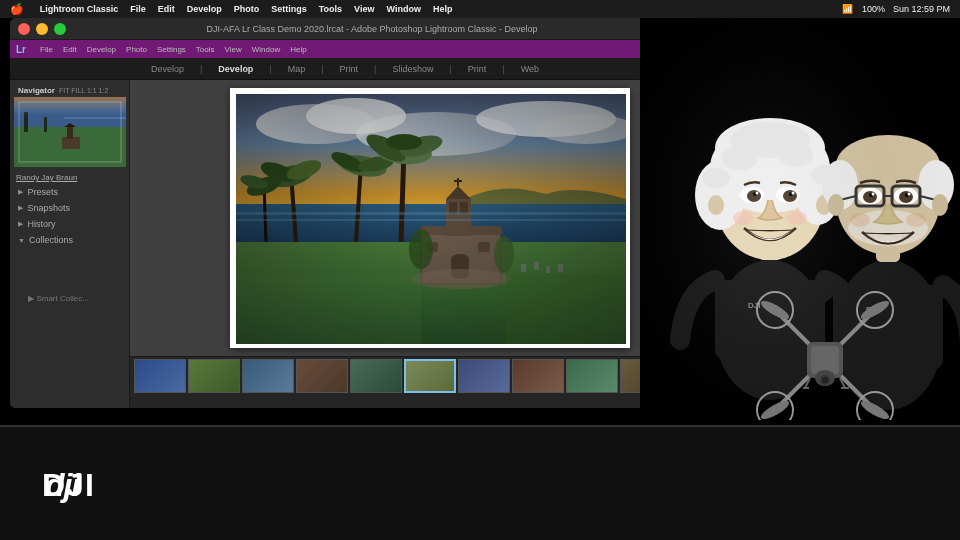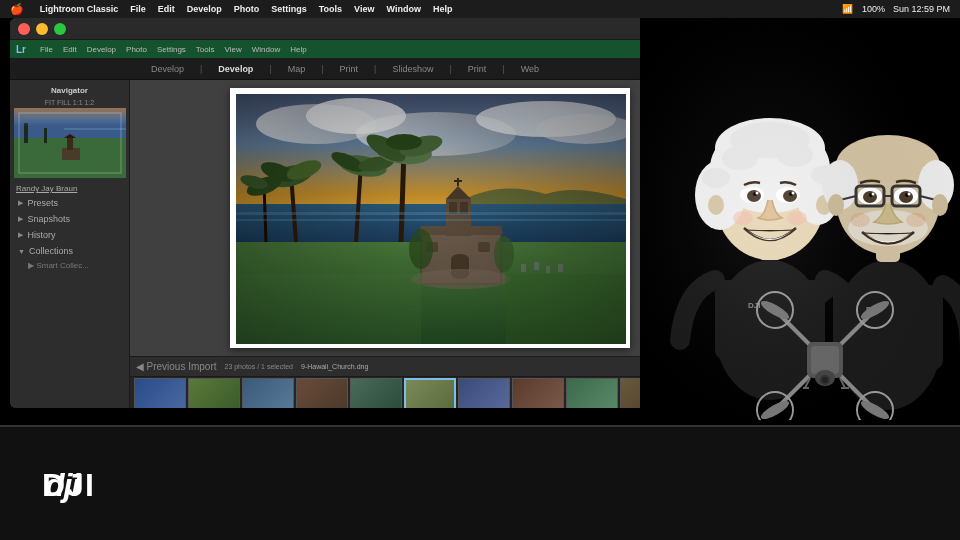--- a/index.html
+++ b/index.html
@@ -442,6 +442,7 @@
       <span class="traffic-light tl-red"></span>
       <span class="traffic-light tl-yellow"></span>
       <span class="traffic-light tl-green"></span>
+      <span class="lr-title-text">DJI-AFA Lr Class Demo 2020.lrcat - Adobe Photoshop Lightroom Classic - Develop</span>
     </div>
 
     <div class="lr-menubar">

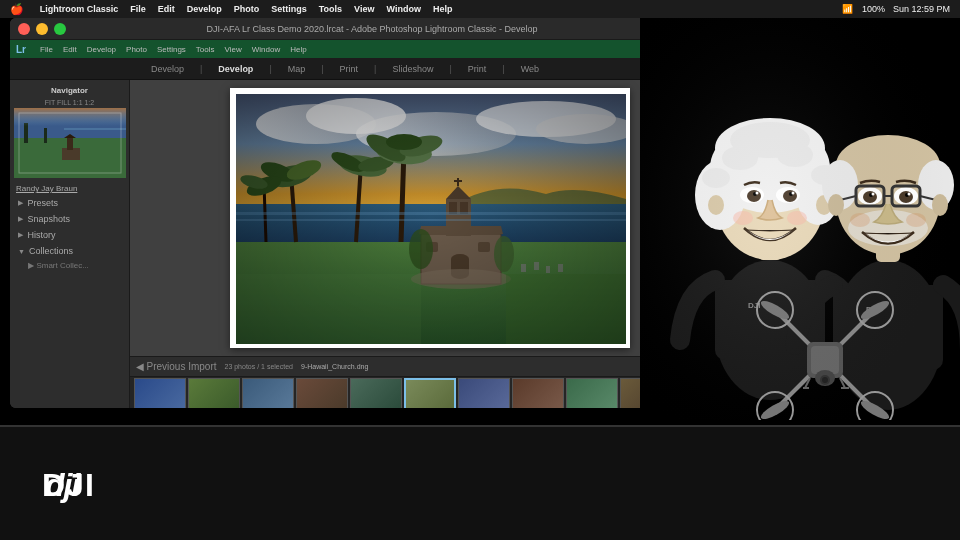--- a/index.html
+++ b/index.html
@@ -67,7 +67,7 @@
     
     .lr-menubar {
       height: 18px;
-      background: #14532d;
+      background: #701a75;
       display: flex;
       align-items: center;
       padding: 0 6px;

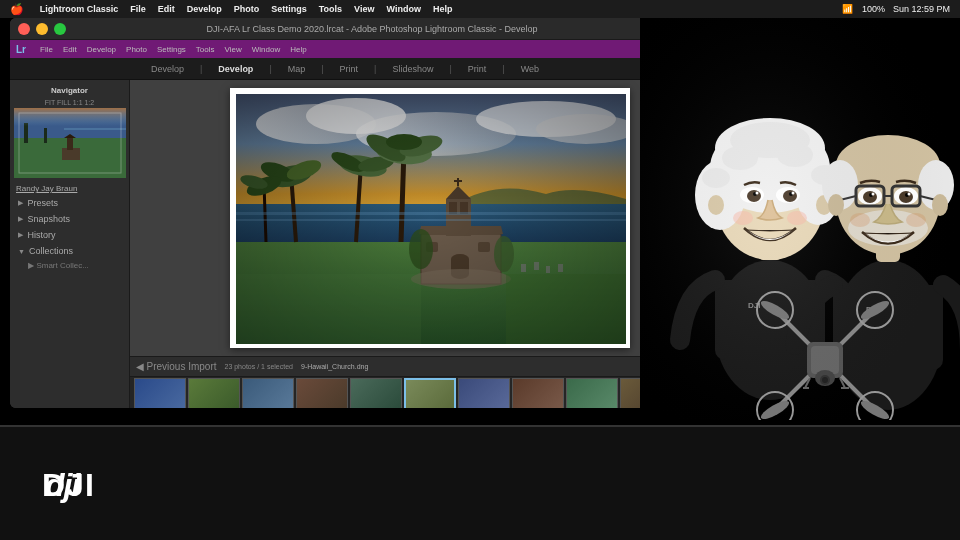--- a/index.html
+++ b/index.html
@@ -362,7 +362,6 @@
       color: #aaa;
       padding: 2px 4px;
       align-items: center;
-      flex-direction: column;
     }
 
     .lr-nav-label span {

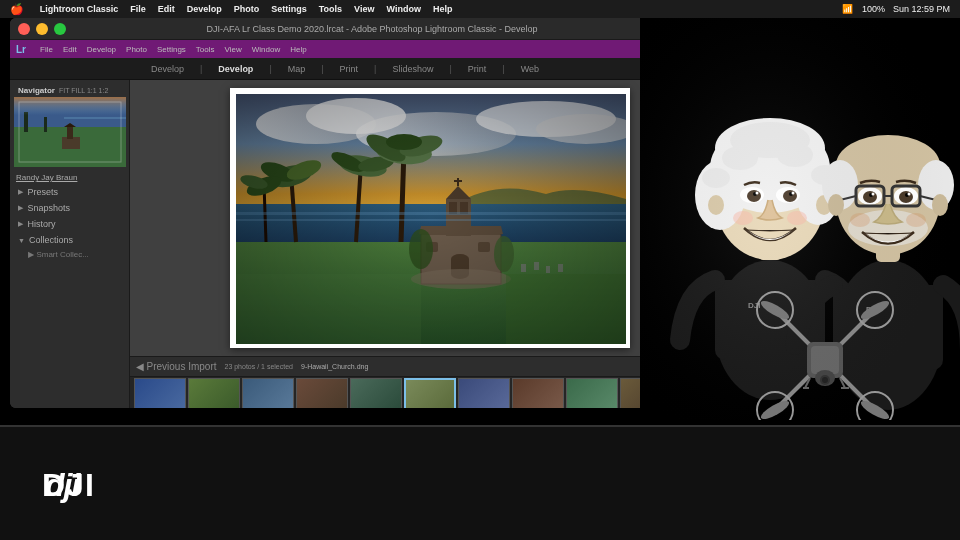--- a/index.html
+++ b/index.html
@@ -170,6 +170,7 @@
       font-size: 8px;
       color: #777;
       padding: 2px 4px;
+      margin-top: 44px;
     }
 
     .lr-copy-paste {

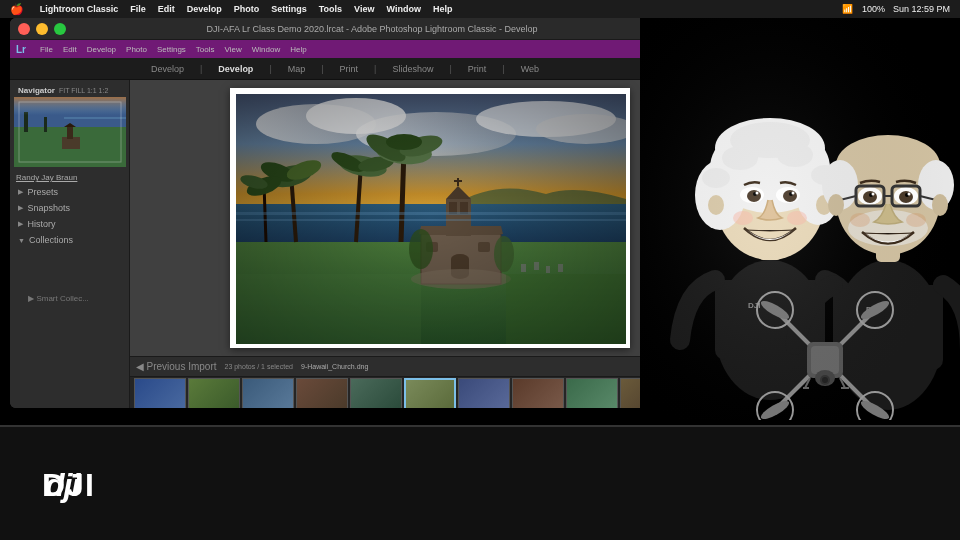--- a/index.html
+++ b/index.html
@@ -637,13 +637,6 @@
         </div>
 
         <div class="lr-filmstrip">
-          <div class="lr-filmstrip-bar">
-            <span class="lr-filmstrip-nav-btn">◀ Previous Import</span>
-            <span class="lr-filmstrip-info">23 photos / 1 selected</span>
-            <span class="lr-filmstrip-info" style="color:#aaa;">9-Hawaii_Church.dng</span>
-            <span class="lr-filmstrip-filter">Filter</span>
-            <span style="color:#888;font-size:9px;">★ ★ ★ ★ ★</span>
-          </div>
           <div class="lr-filmstrip-thumbs">
             <div class="lr-thumb"></div>
             <div class="lr-thumb"></div>

